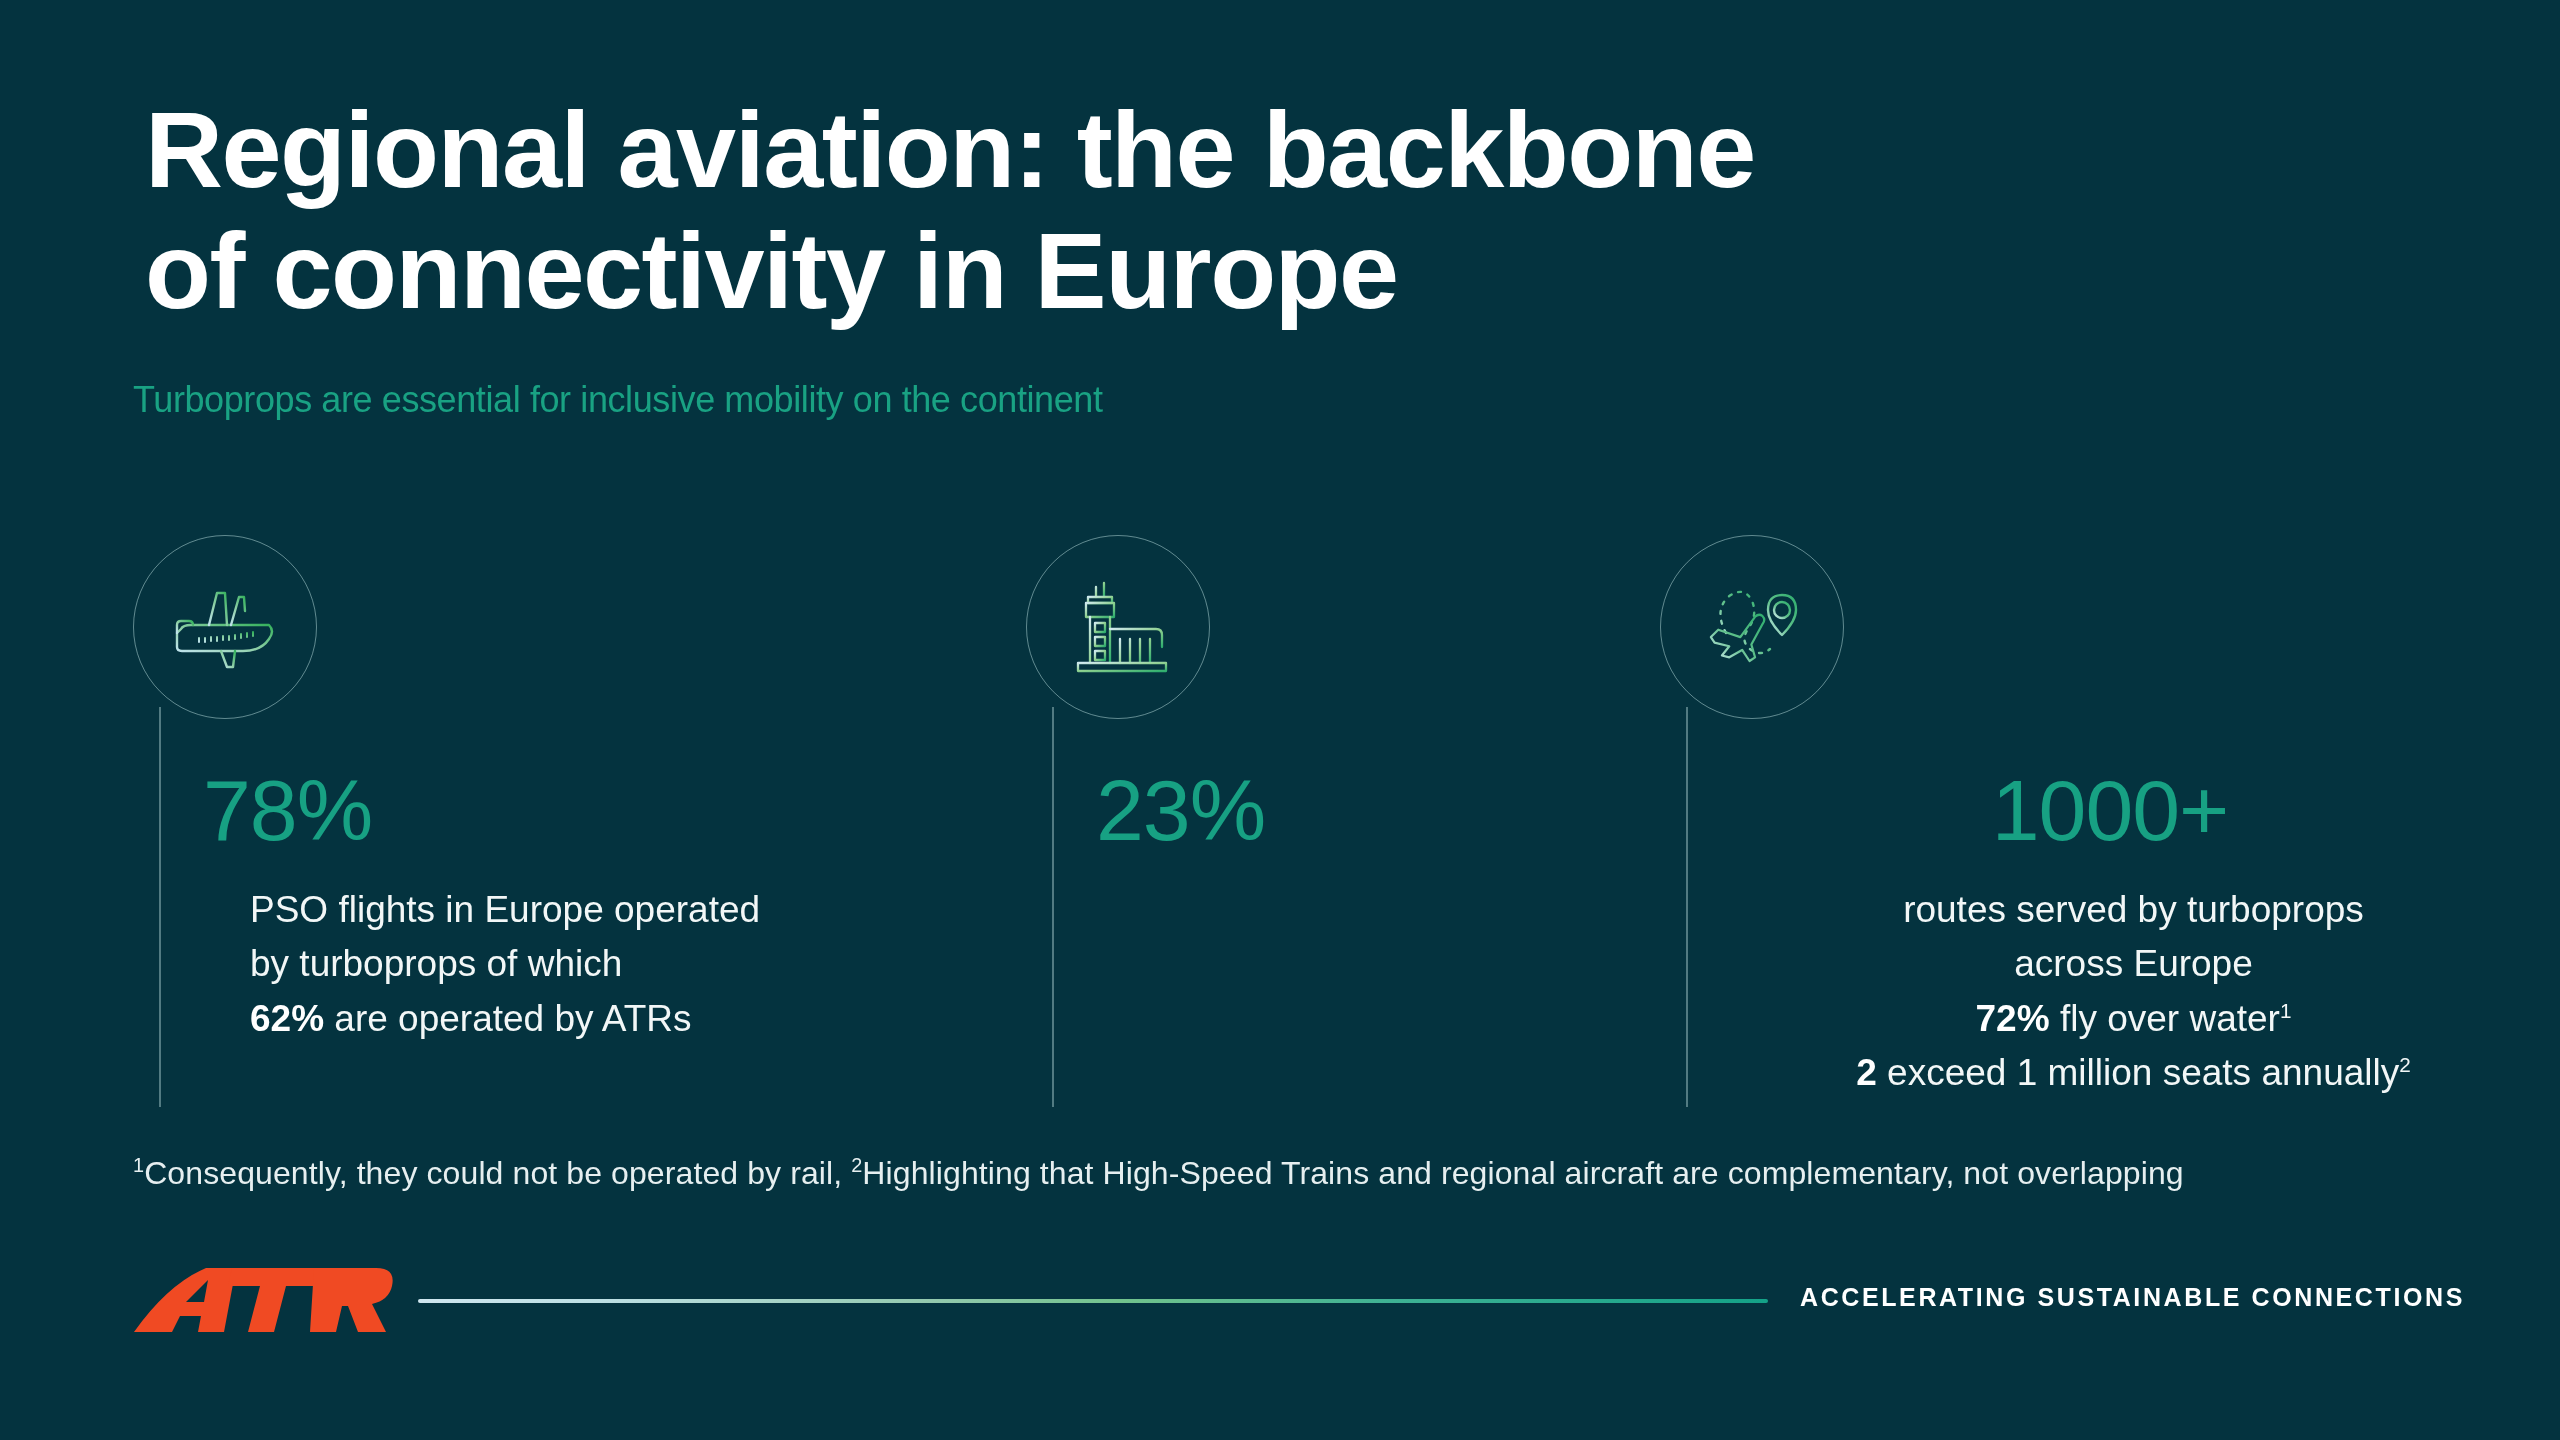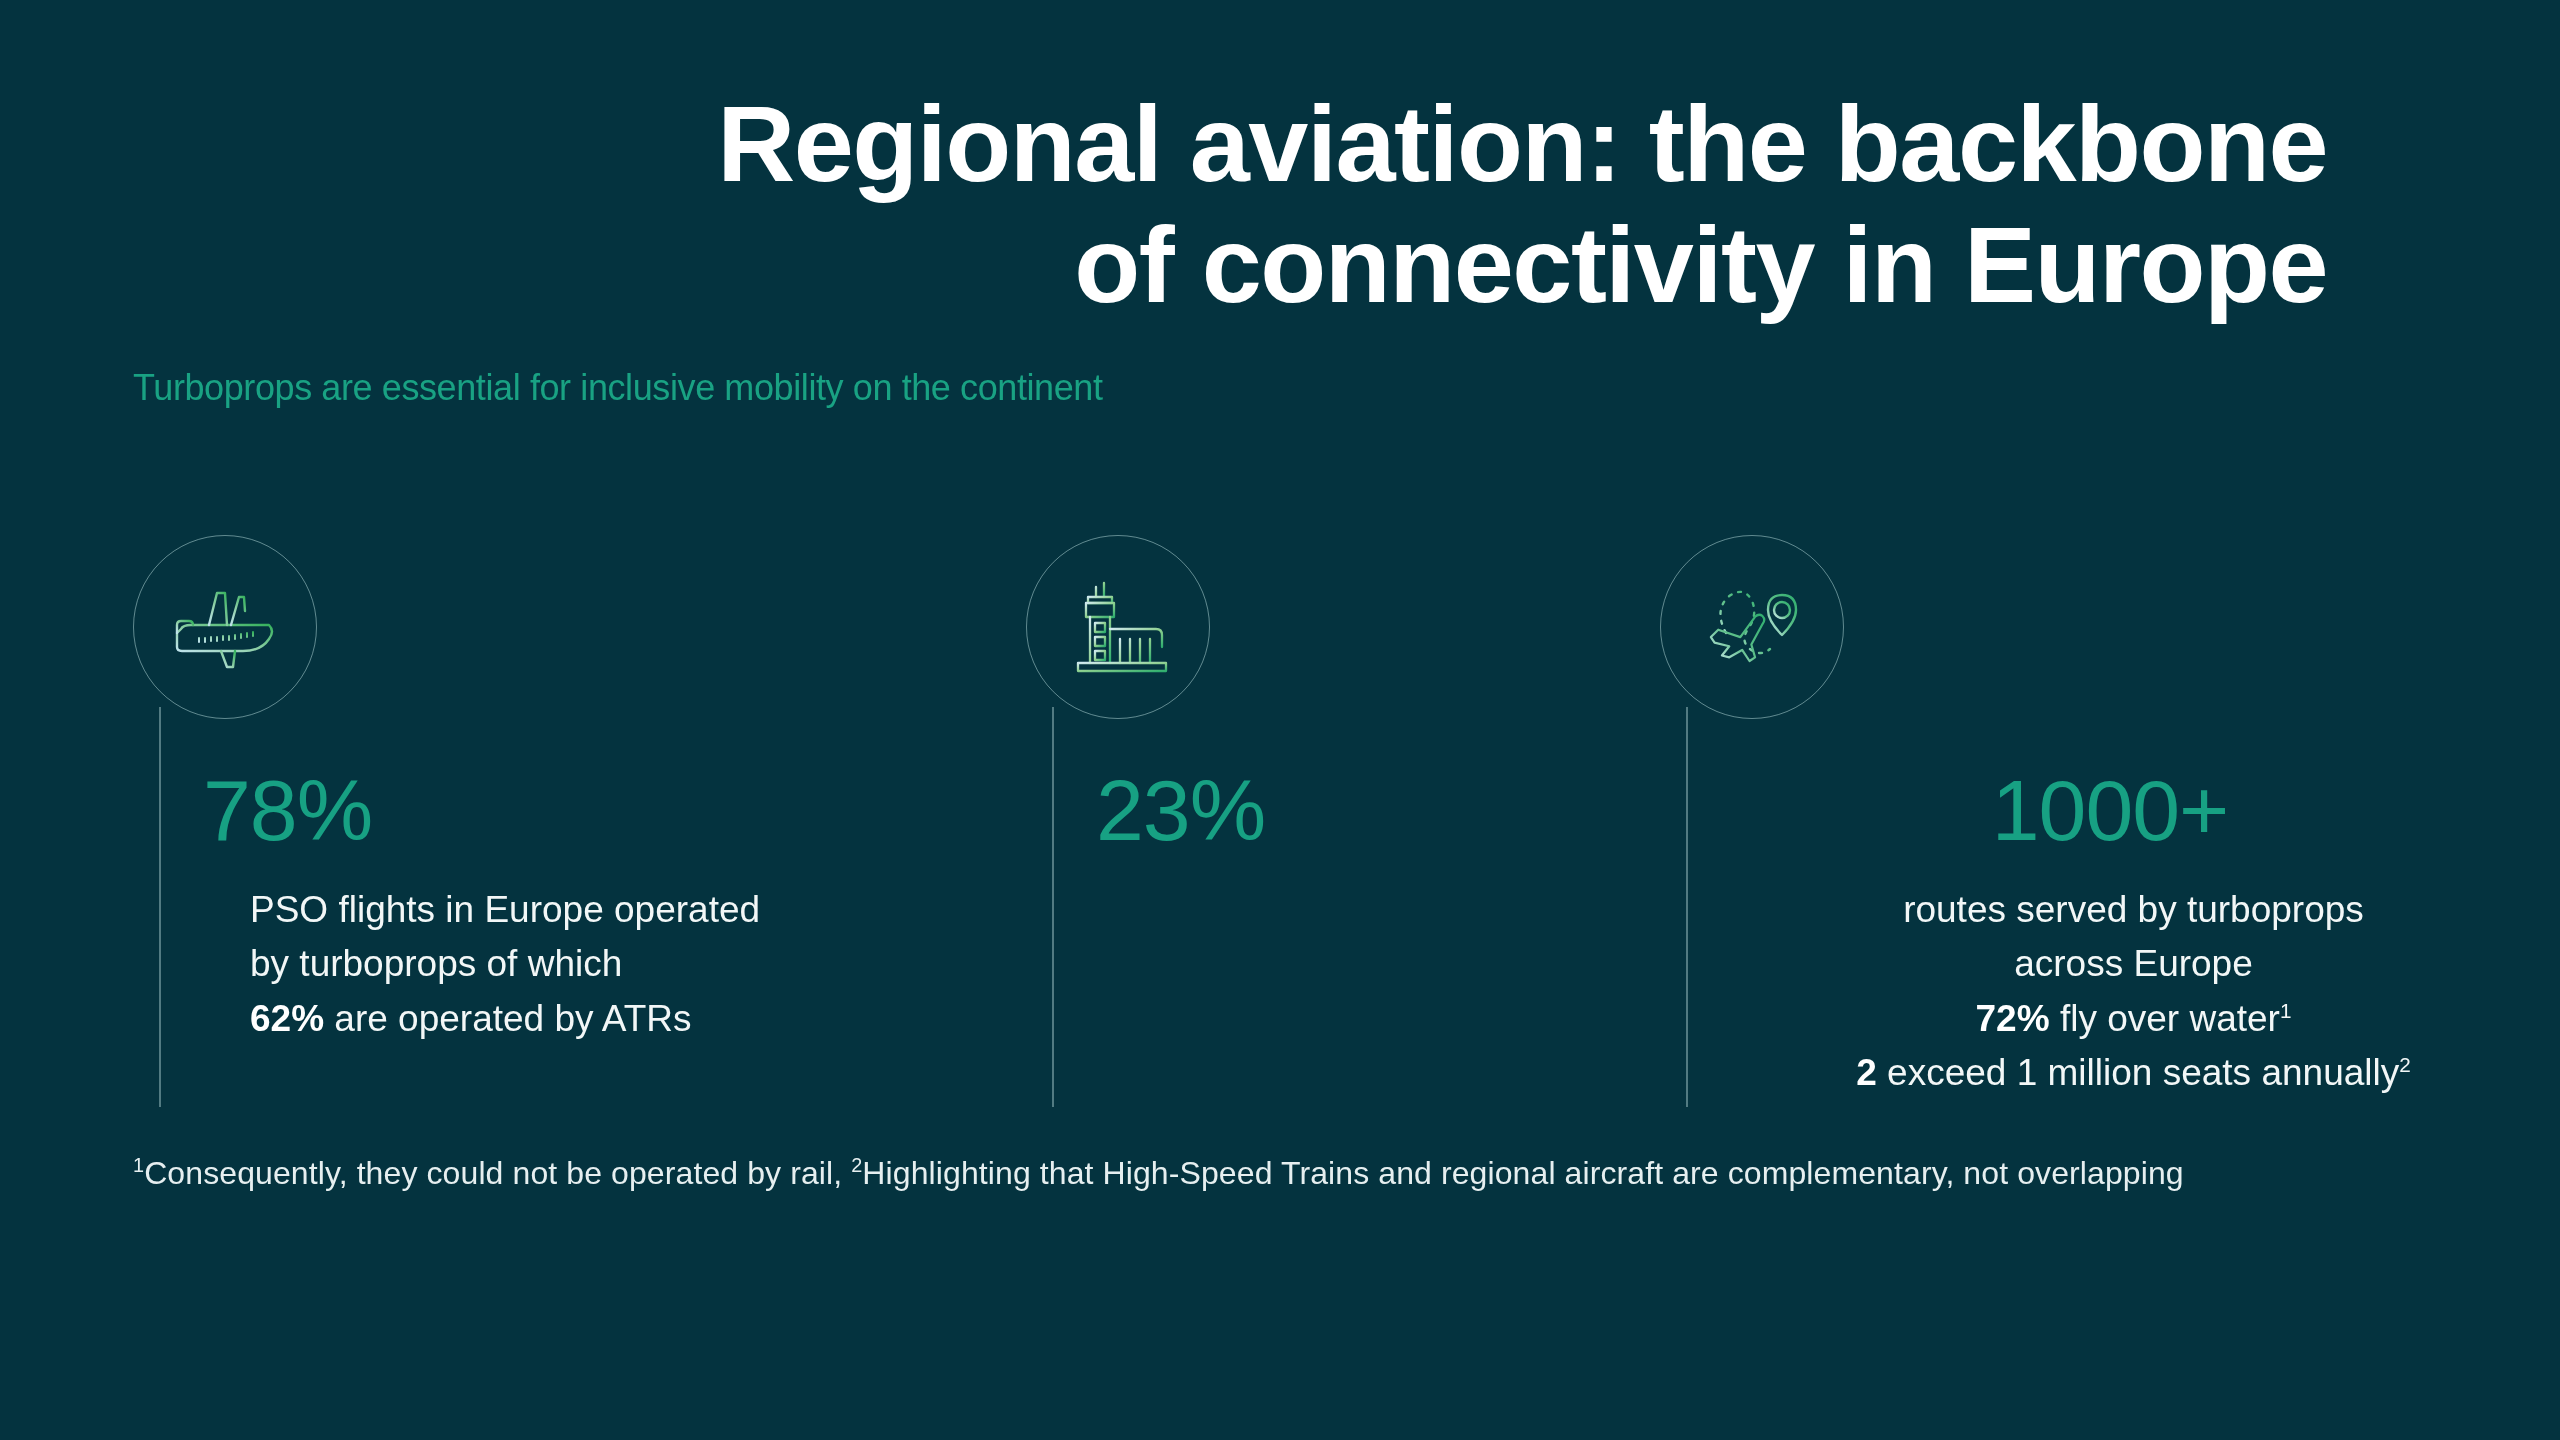--- a/index.html
+++ b/index.html
@@ -21,9 +21,8 @@
     font-weight:700;
     line-height:1.12;
     letter-spacing:-1.5px;
-    margin:6px;
+    margin:12px;
     white-space:pre-line;
-    text-align:right;
   }
   .subtitle{
     color:#19a283;

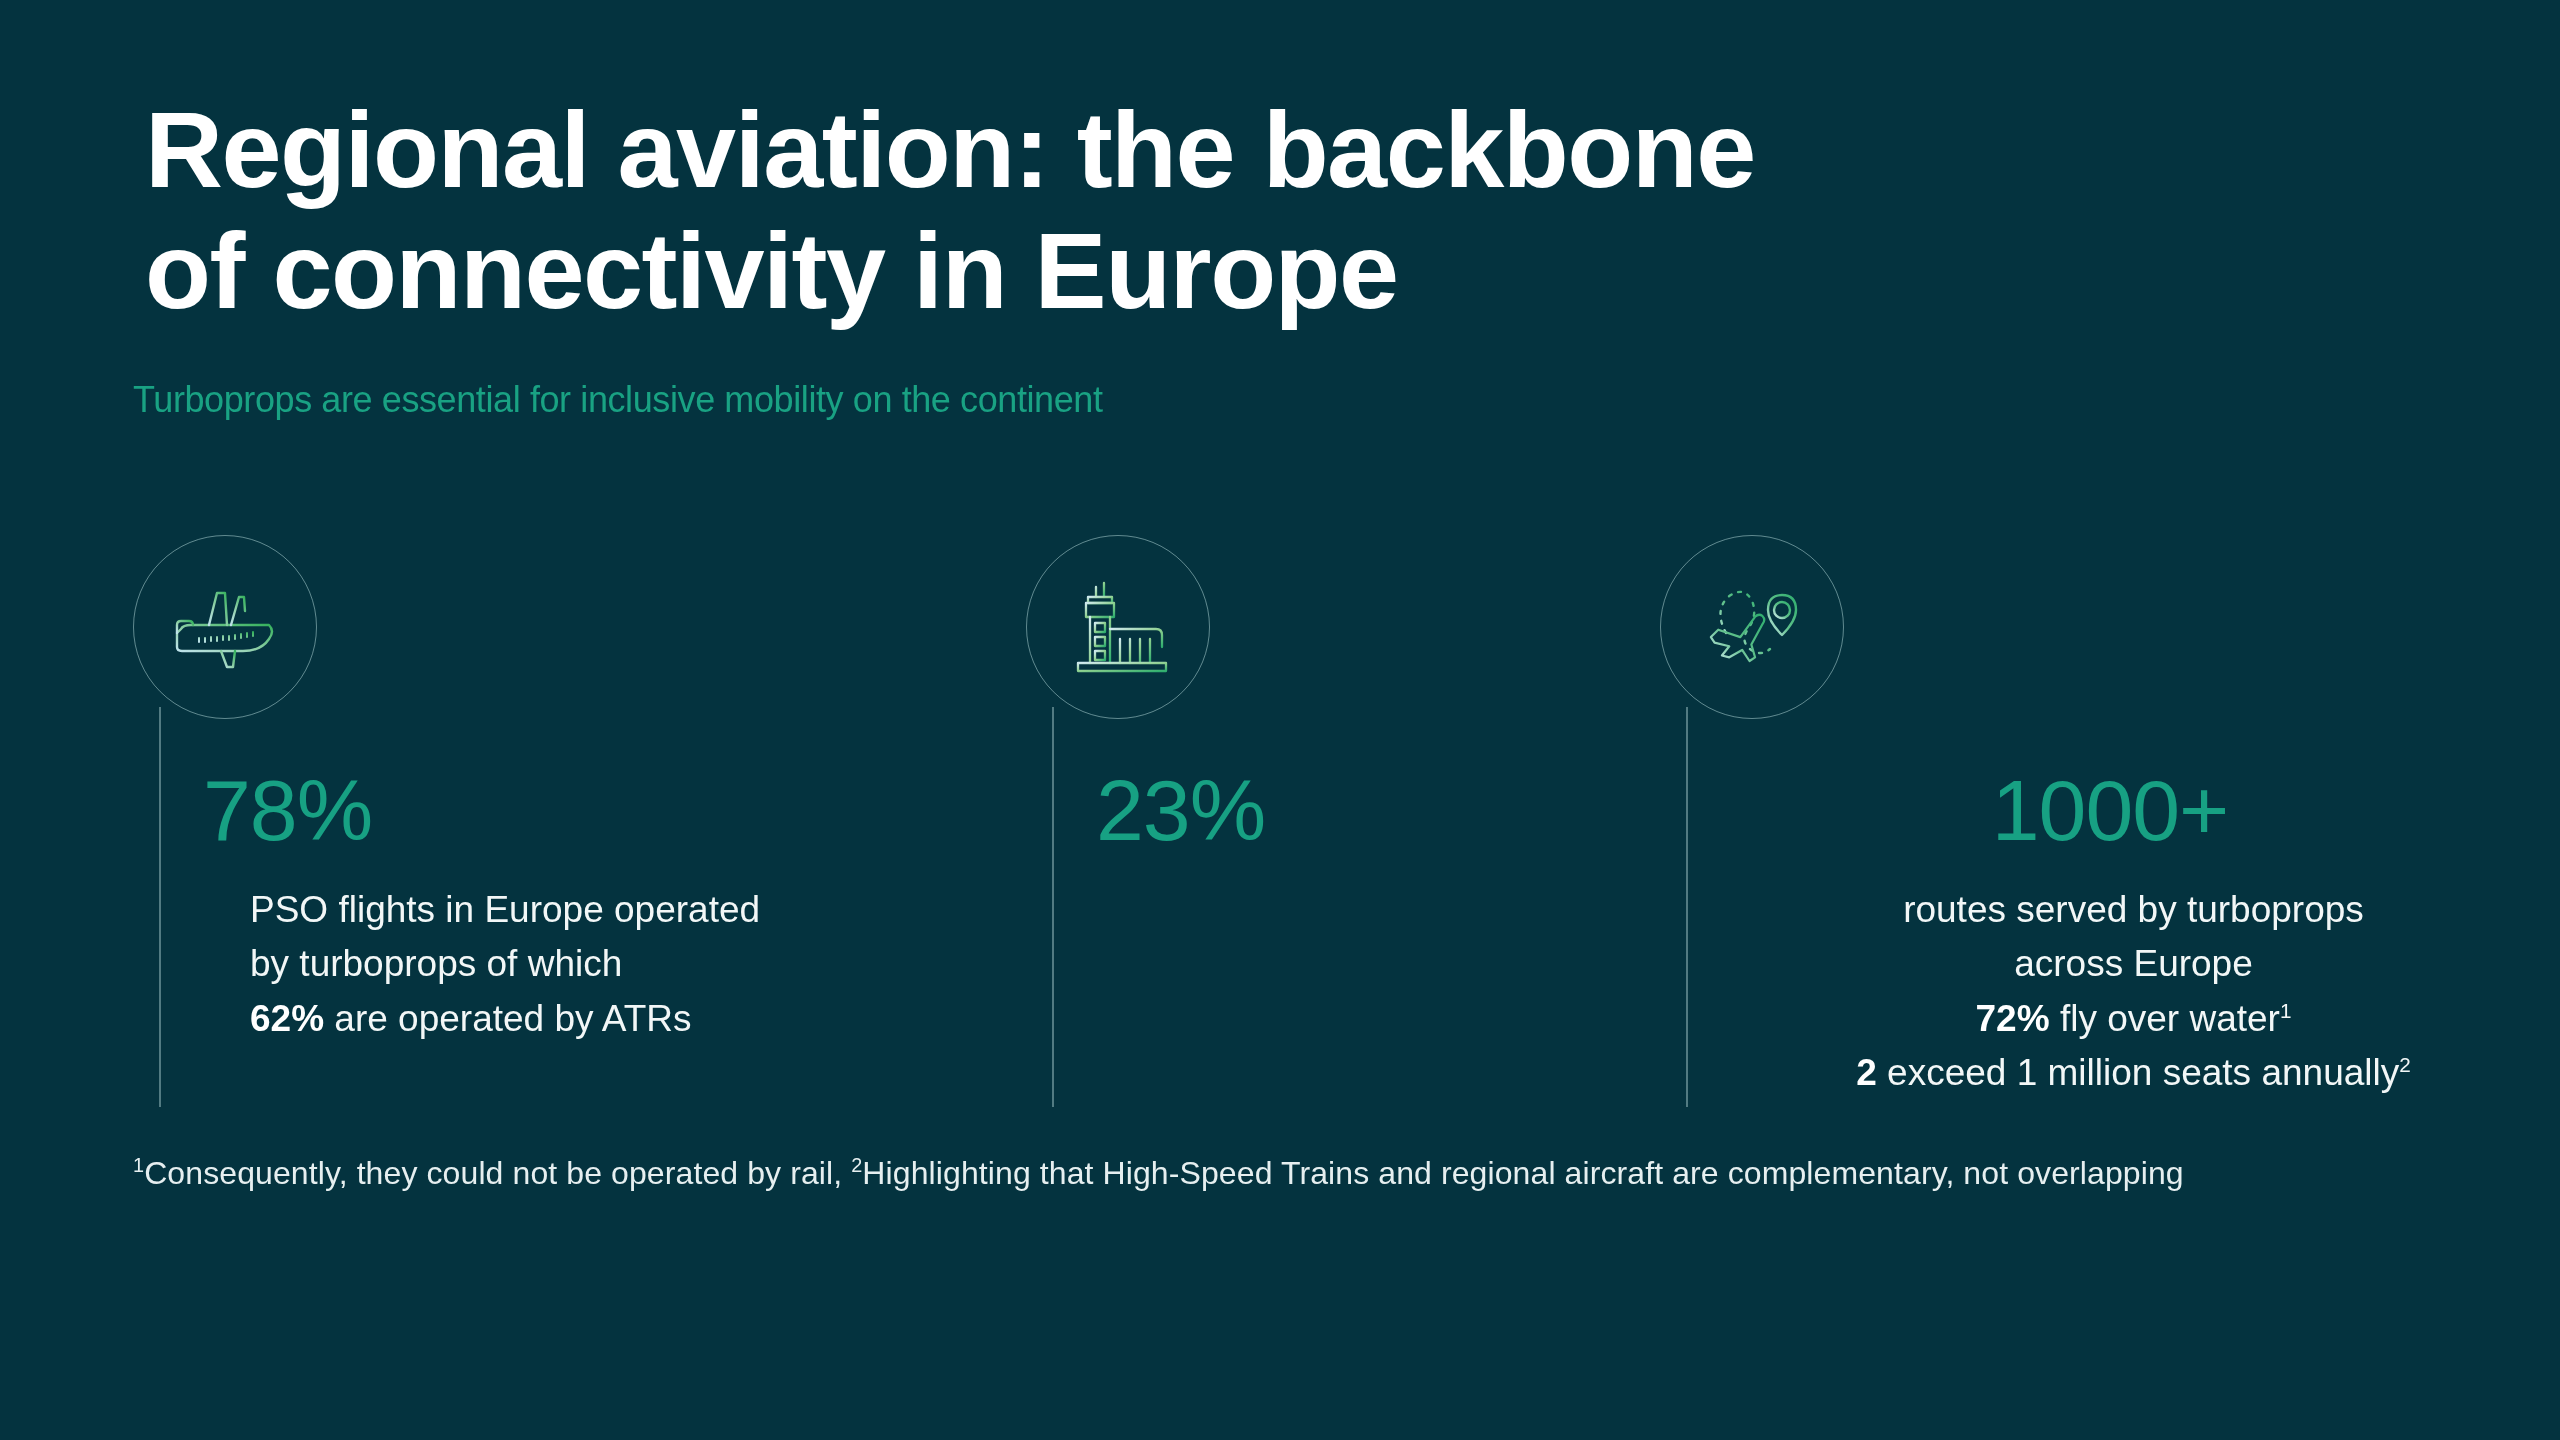--- a/index.html
+++ b/index.html
@@ -241,6 +241,19 @@
     <sup>1</sup><span>Consequently, they could not be operated by rail, </span><sup>2</sup><span>Highlighting that High-Speed Trains and regional aircraft are complementary, not overlapping</span>
   </div>
 
+  <div class="footer">
+    <div class="logo">
+      <svg width="270" height="78" viewBox="0 0 270 78">
+        <g fill="#f04a23">
+          <path d="M6 70 Q40 22 78 6 L108 6 L96 70 L70 70 L73 54 L52 54 L44 70 Z M58 40 L76 40 L80 18 Z"></path>
+          <path d="M104 6 L190 6 L186 24 L158 24 L146 70 L120 70 L132 24 L100 24 Z"></path>
+          <path d="M186 6 L248 6 Q268 6 264 24 Q261 38 244 42 L258 70 L230 70 L220 44 L214 44 L208 70 L182 70 Z M220 20 L238 20 Q244 20 243 26 Q242 31 236 31 L217 31 Z"></path>
+        </g>
+      </svg>
+    </div>
+    <div class="rule"></div>
+    <div class="tagline">ACCELERATING SUSTAINABLE CONNECTIONS</div>
+  </div>
 
 </div>
 

